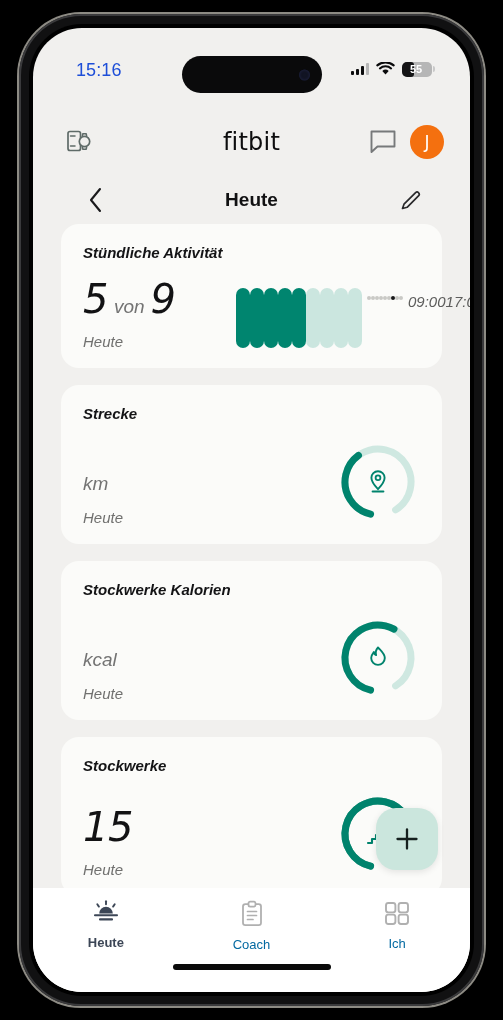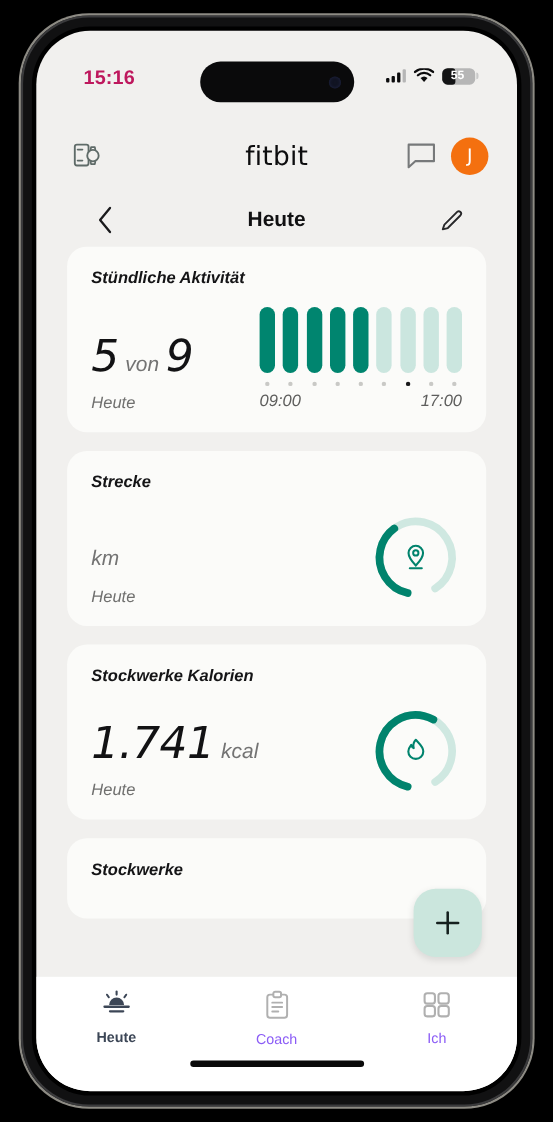--- a/index.html
+++ b/index.html
@@ -95,8 +95,8 @@
     left: 43px;
     top: 32px;
     font-size: 18px;
-    font-weight: bold;
-    color: #be185d;
+    font-weight: normal;
+    color: #1d4ed8;
     letter-spacing: 0.1px;
   }
   #status-right {

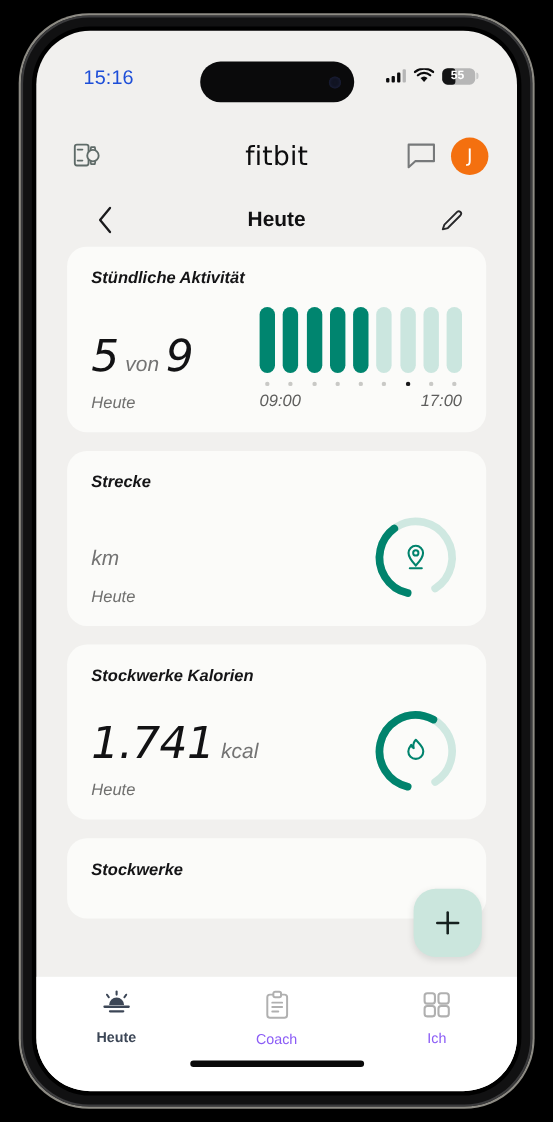--- a/index.html
+++ b/index.html
@@ -277,7 +277,7 @@
   #hourly-card .card-body { align-items: flex-end; }
   #hourly-chart {
     display: flex;
-    flex-direction: column;
+    flex-direction: row;
     align-items: stretch;
     width: 184px;
     padding-bottom: 2px;

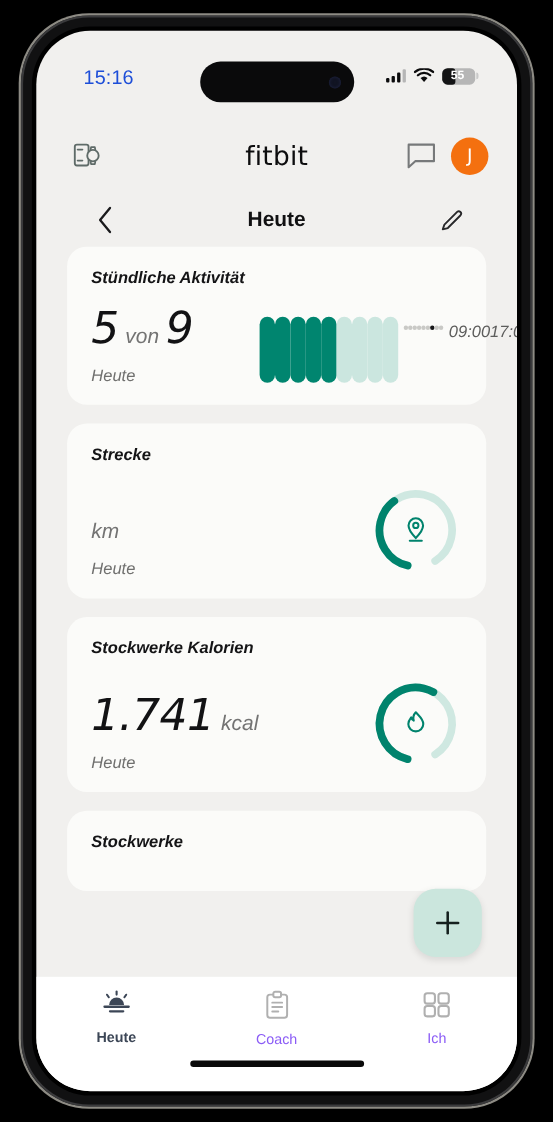--- a/index.html
+++ b/index.html
@@ -528,7 +528,6 @@
           <div class="card-body">
             <div class="metric">
               <div class="metric-value">
-                <span class="metric-number">1.741</span>
                 <span class="metric-unit">kcal</span>
               </div>
               <div class="metric-sub">Heute</div>

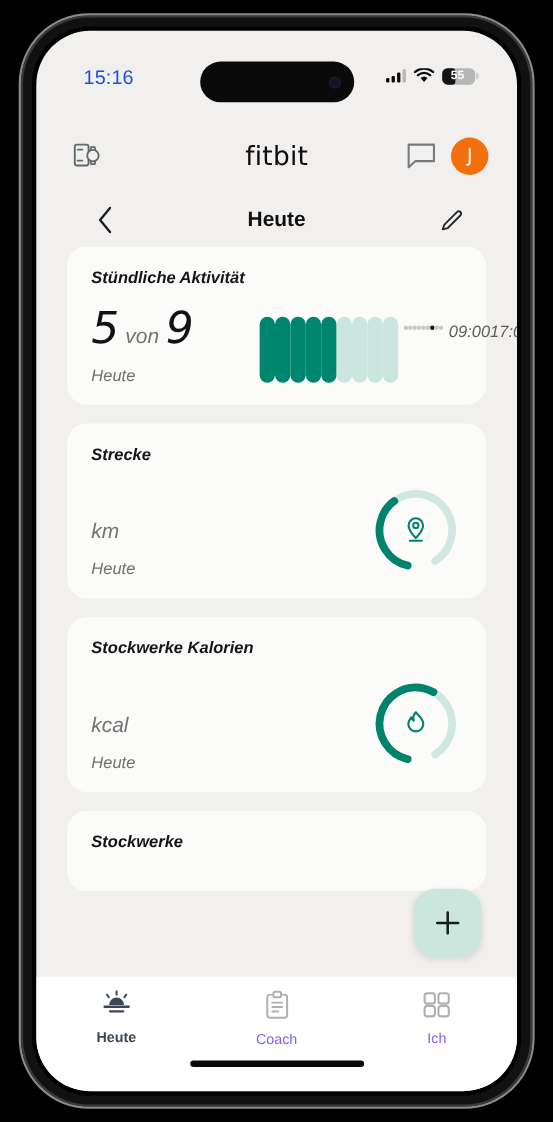--- a/index.html
+++ b/index.html
@@ -548,6 +548,26 @@
 
         <div class="card" id="floors-card">
           <div class="card-title">Stockwerke</div>
+          <div class="card-body">
+            <div class="metric">
+              <div class="metric-value">
+                <span class="metric-number">15</span>
+                <span class="metric-unit"></span>
+              </div>
+              <div class="metric-sub">Heute</div>
+            </div>
+            <div class="ring-wrap">
+              <svg width="84" height="84" viewBox="0 0 84 84">
+                <circle class="ring-track" cx="42" cy="42" r="33" fill="none" stroke="#4fa995" stroke-width="7" stroke-linecap="round" stroke-dasharray="181 207" stroke-dashoffset="0" transform="rotate(103 42 42)"></circle>
+                <circle class="ring-value" cx="42" cy="42" r="33" fill="none" stroke="#00836d" stroke-width="7" stroke-linecap="round" stroke-dasharray="150.33 414.69" transform="rotate(103 42 42)"></circle>
+              </svg>
+              <div class="ring-icon">
+                <svg width="30" height="30" viewBox="0 0 30 30">
+                  <path d="M5 24 h4 v-4 h4 v-4 h4 v-4 h4 v-4 h4" stroke="#00836d" stroke-width="2.1" fill="none" stroke-linejoin="round" stroke-linecap="round"></path>
+                </svg>
+              </div>
+            </div>
+          </div>
         </div>
 
       </div>

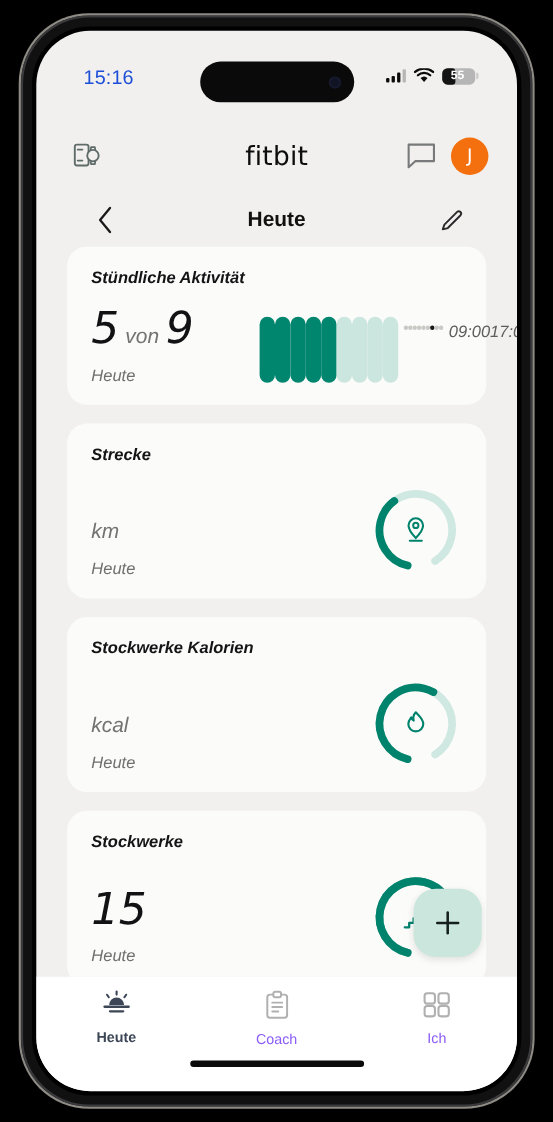--- a/index.html
+++ b/index.html
@@ -368,7 +368,7 @@
     align-items: center;
     gap: 9px;
   }
-  .tab-label { font-size: 13px; color: #8b5cf6; }
+  .tab-label { font-size: 13px; color: #0369a1; }
   .tab.active .tab-label { color: #3c4656; font-weight: bold; }
   #home-indicator {
     position: absolute;

